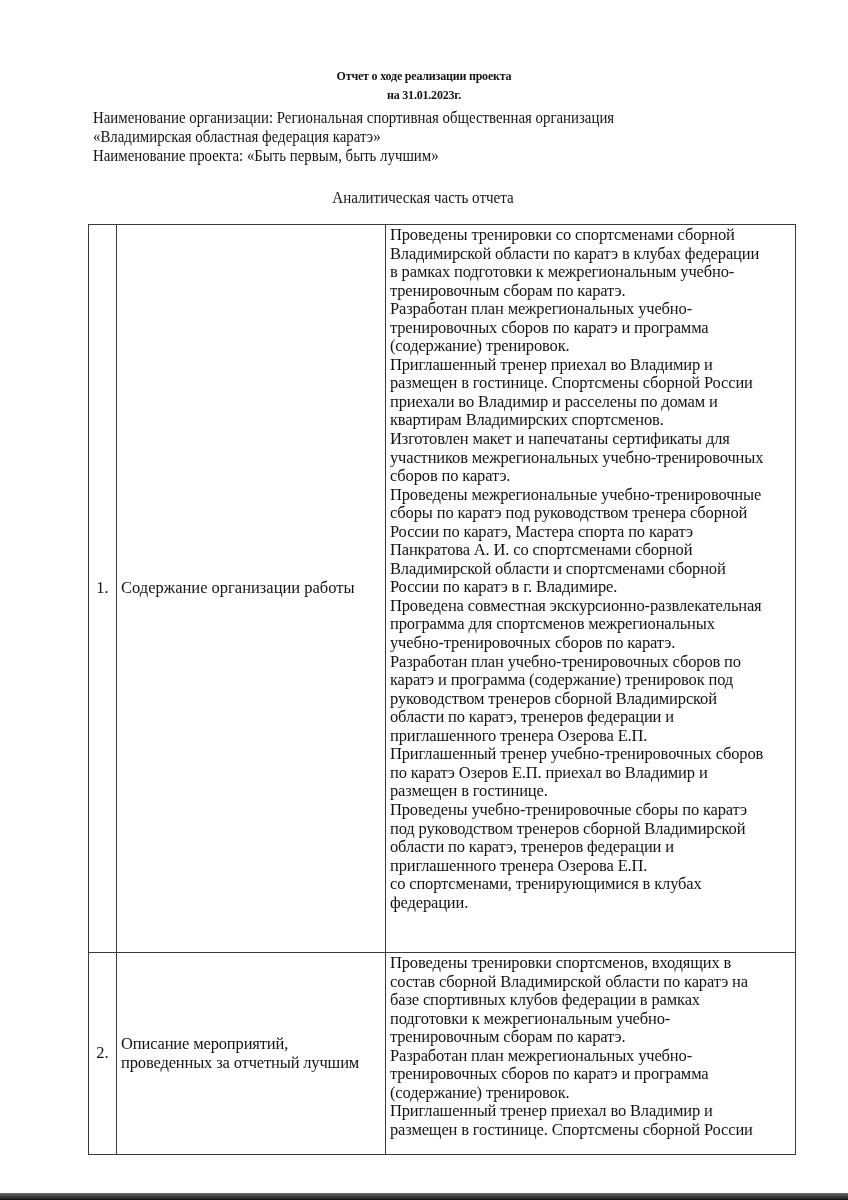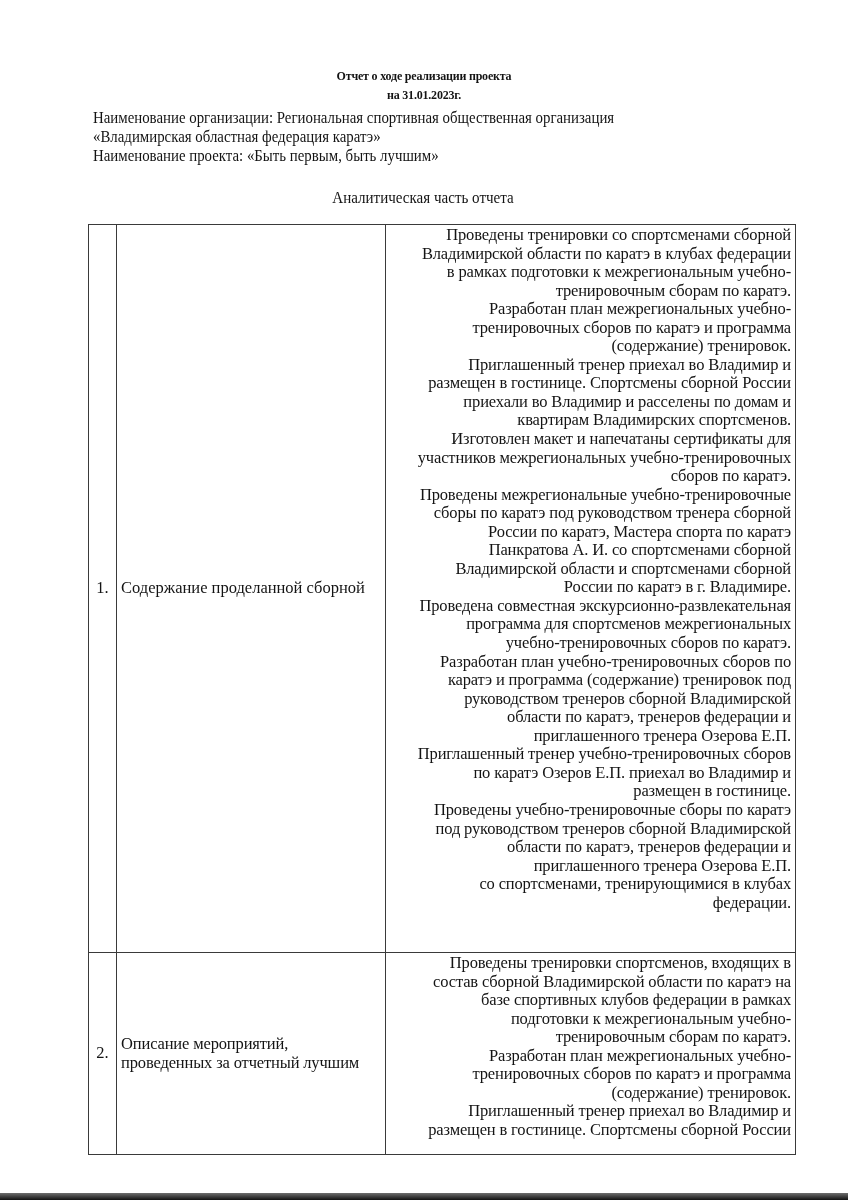--- a/index.html
+++ b/index.html
@@ -37,7 +37,7 @@
   }
   td.num { width: 27px; text-align: center; }
   td.label { width: 264px; padding-left: 4px !important; }
-  td.content { padding: 1px 4px 0 4px !important; vertical-align: top !important; text-align: right; }
+  td.content { padding: 1px 4px 0 4px !important; vertical-align: top !important; }
   .content-text { white-space: pre-line; letter-spacing: -0.15px; }
   tr.row-1 td { height: 726px; }
   tr.row-2 td { height: 200px; font-family: Liberation Serif, serif; }

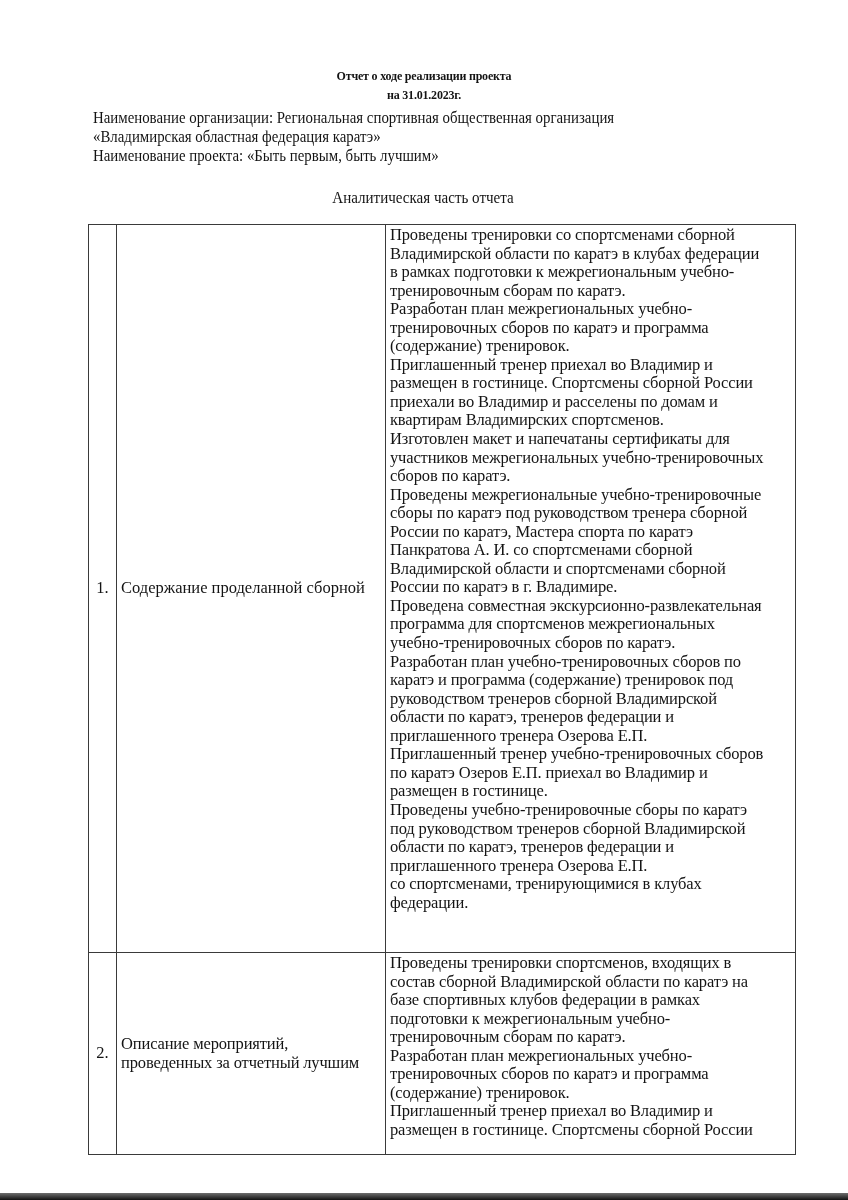--- a/index.html
+++ b/index.html
@@ -62,7 +62,7 @@
   <tbody>
       <tr class="row-1">
     <td class="num">1.</td>
-    <td class="label">Содержание проделанной сборной</td>
+    <td class="label">Содержание организации работы</td>
     <td class="content">
       <div class="content-text">Проведены тренировки со спортсменами сборной
 Владимирской области по каратэ в клубах федерации

